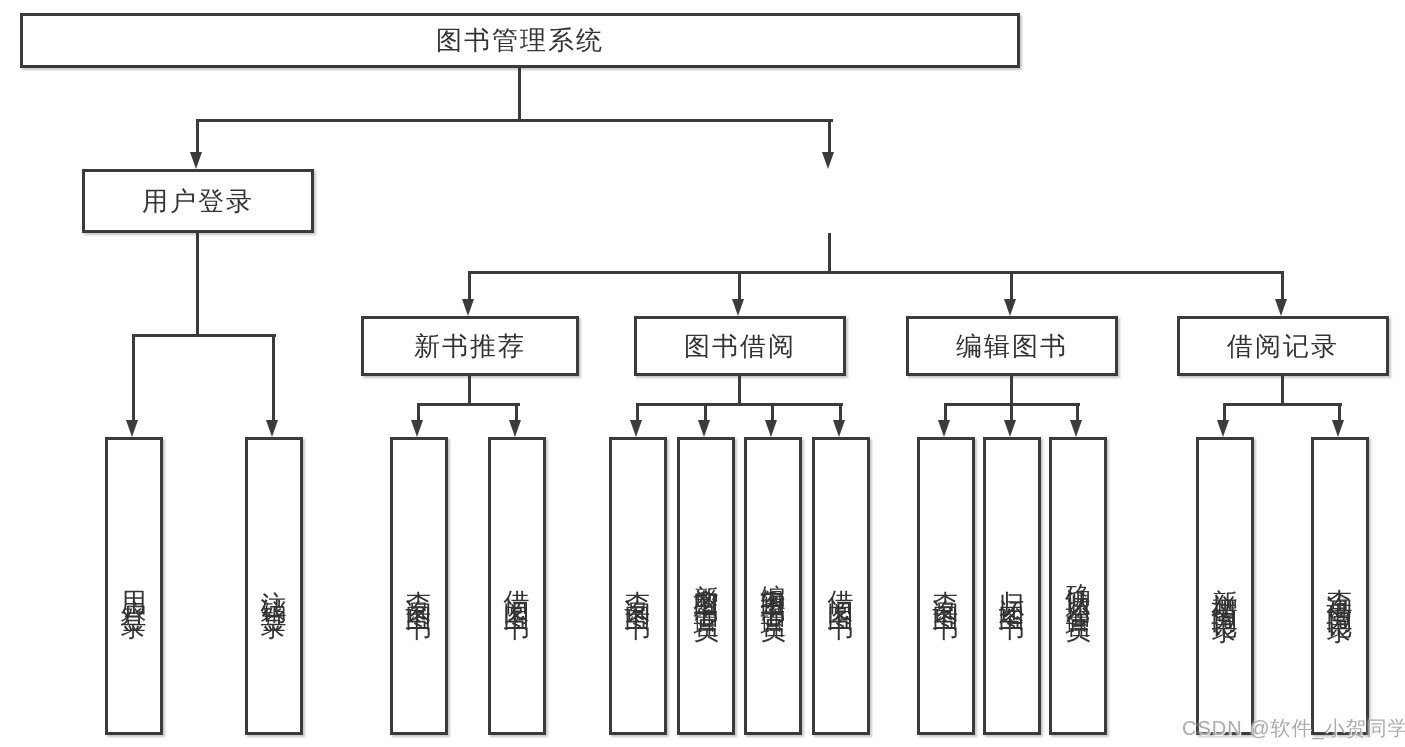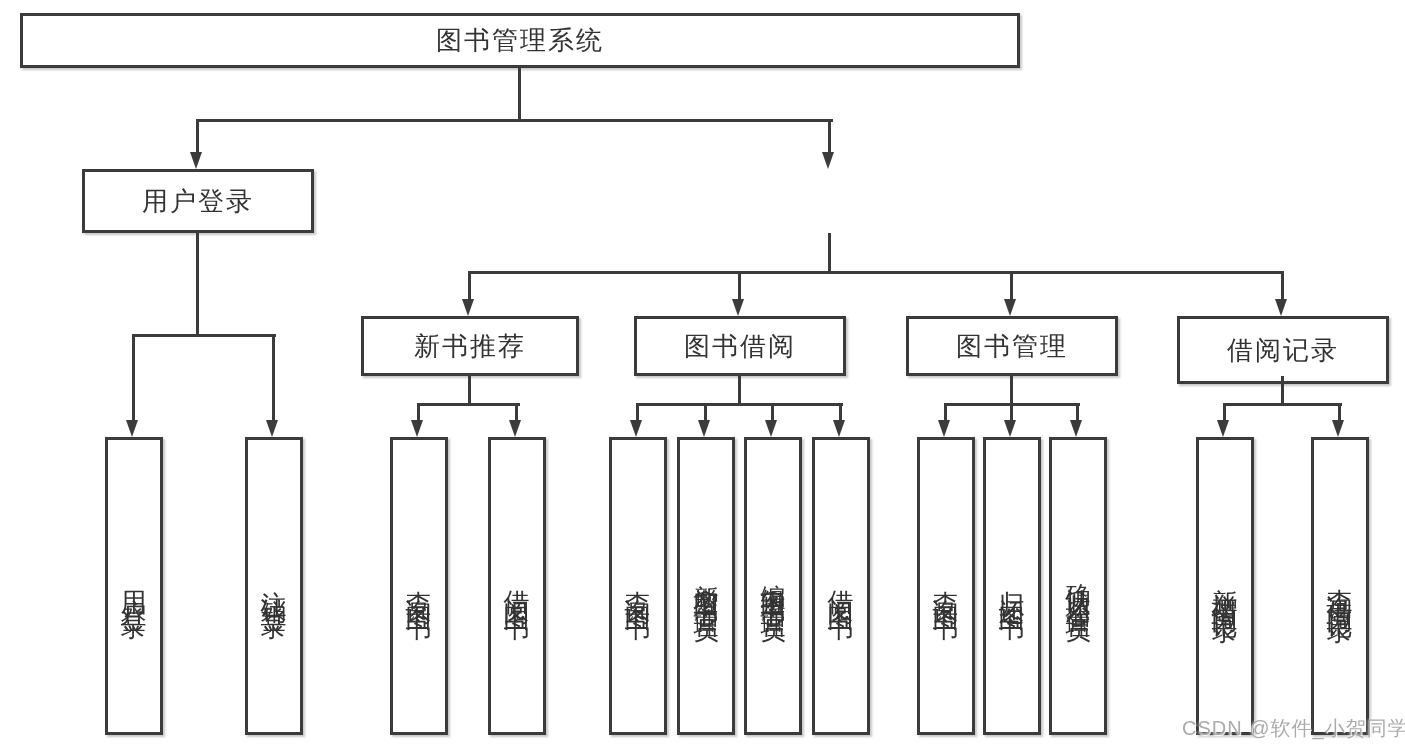--- a/index.html
+++ b/index.html
@@ -110,7 +110,7 @@
     <span>图书借阅</span>
   </div>
   <div class="box" style="left:906px; top:316px; width:212px; height:60px;">
-    <span>图书管理</span>
+    <span>编辑图书</span>
   </div>
   <div class="box" style="left:1177px; top:316px; width:212px; height:68px;">
     <span>借阅记录</span>

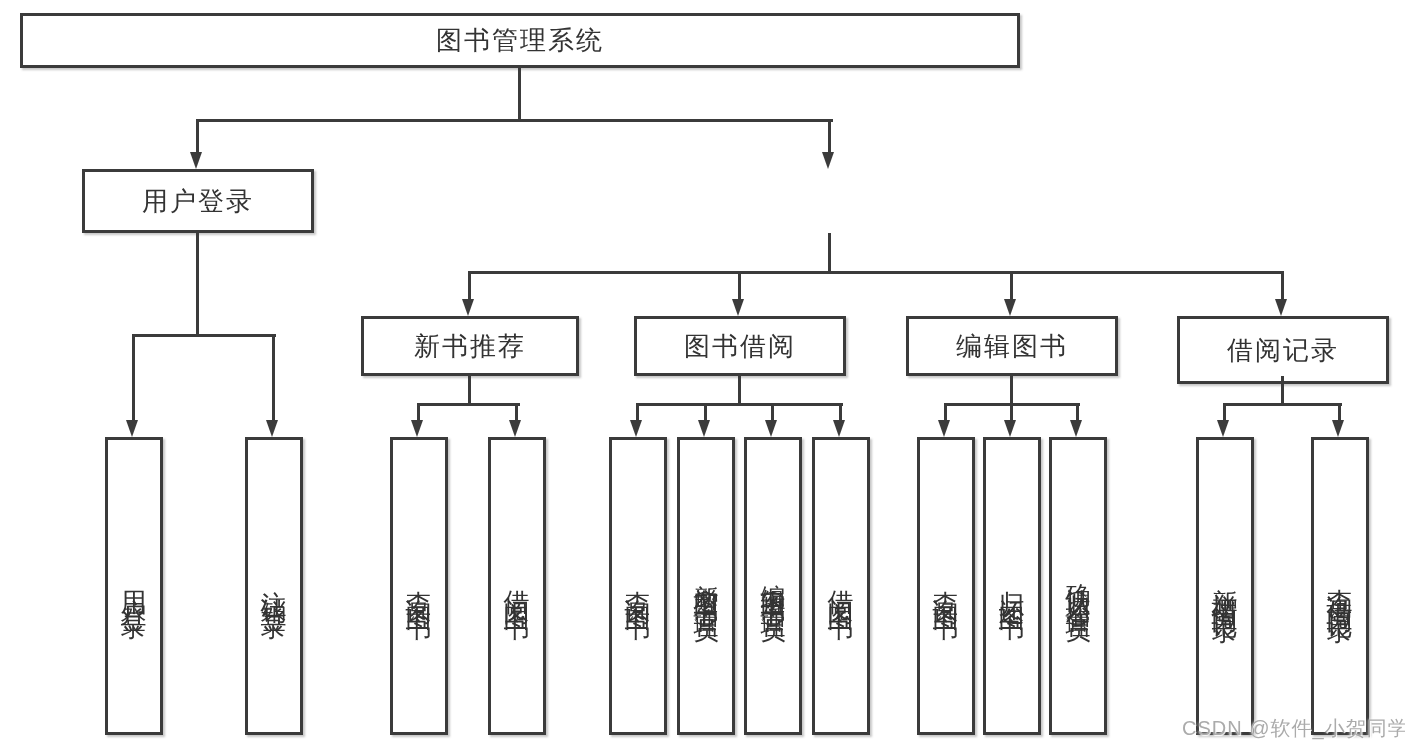--- a/index.html
+++ b/index.html
@@ -112,7 +112,7 @@
   <div class="box" style="left:906px; top:316px; width:212px; height:60px;">
     <span>编辑图书</span>
   </div>
-  <div class="box" style="left:1177px; top:316px; width:212px; height:68px;">
+  <div class="box" style="left:1177px; top:316px; width:212px; height:60px;">
     <span>借阅记录</span>
   </div>
 

